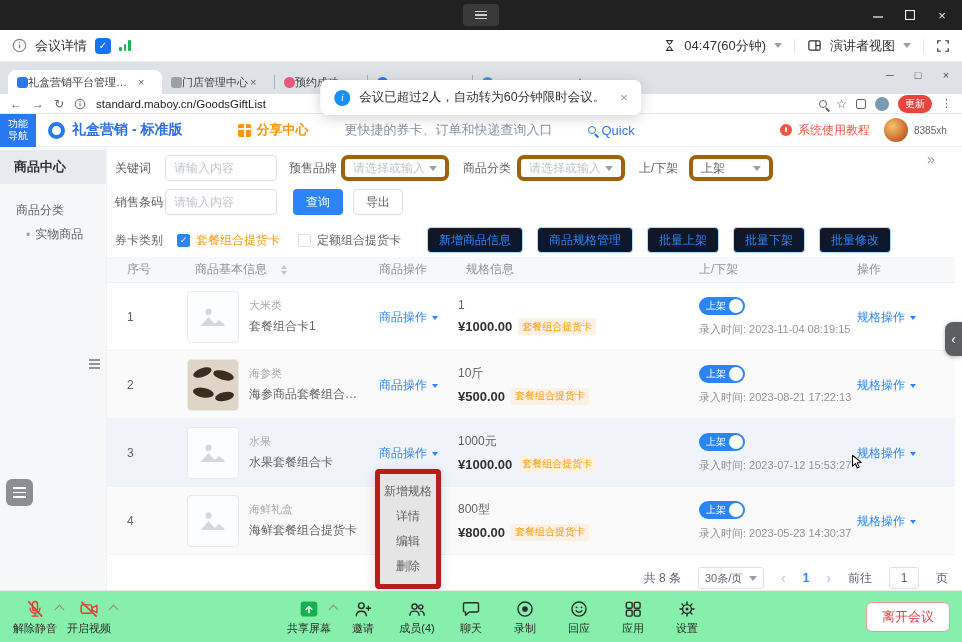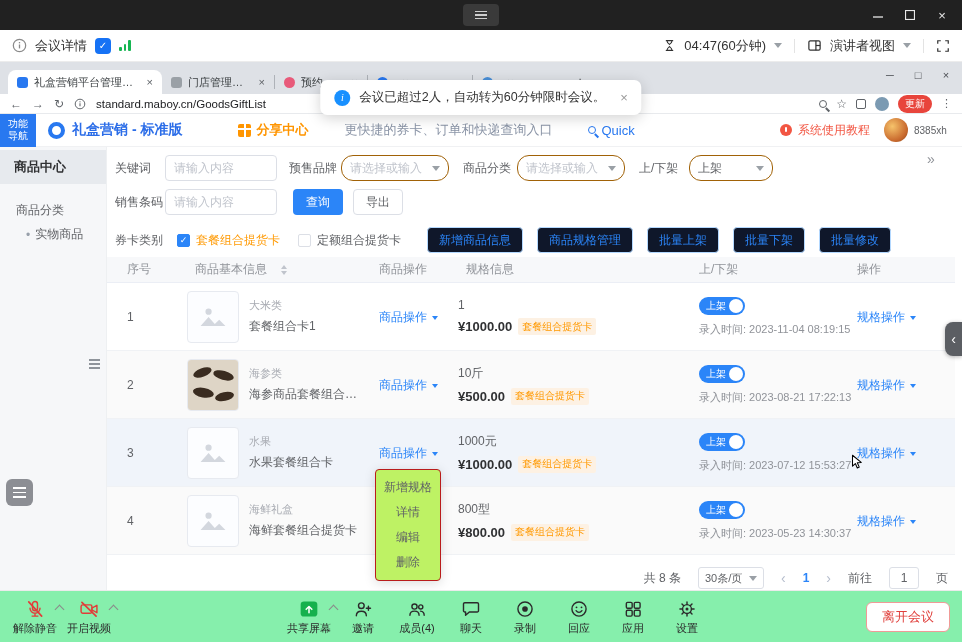--- a/index.html
+++ b/index.html
@@ -27,7 +27,7 @@
 
   
   .tabstrip{position:absolute;top:62px;left:0;right:0;height:32px;background:#dee1e6;display:flex;align-items:flex-end;padding-left:8px}
-  .tab{height:24px;display:flex;align-items:center;gap:6px;padding:0 9px;font-size:11px;color:#3c4043;white-space:nowrap;overflow:hidden;cursor:pointer}
+  .tab{height:24px;display:flex;align-items:center;padding:0 9px;font-size:11px;color:#3c4043;white-space:nowrap;overflow:hidden;cursor:pointer}
   .tab .fav{width:11px;height:11px;border-radius:3px;flex:none}
   .tab .tx{max-width:108px;overflow:hidden;text-overflow:ellipsis}
   .tab .cl{color:#5f6368;font-size:11px;margin-left:2px}

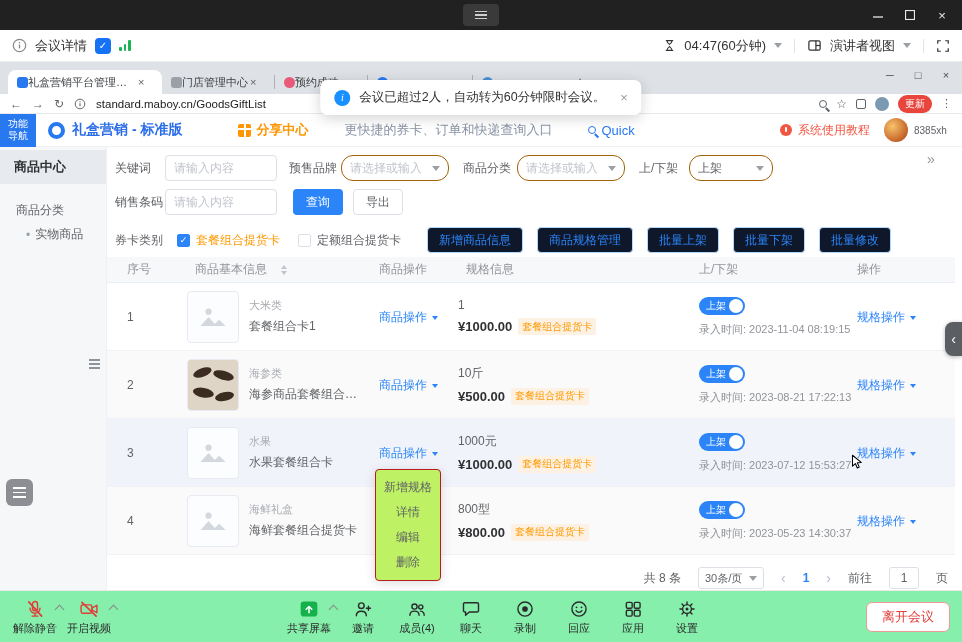--- a/index.html
+++ b/index.html
@@ -87,7 +87,7 @@
   .flabel{font-size:12px;color:#606266;white-space:nowrap}
   .inp{height:26px;border:1px solid #dcdfe6;border-radius:4px;background:#fff;font-size:12px;color:#606266;padding:0 8px;width:112px;font-family:inherit}
   .inp::placeholder{color:#c0c4cc}
-  .selbox{height:26px;border:1px solid #a16207;border-radius:12px;background:#fff;display:flex;align-items:center;justify-content:space-between;padding:0 8px;cursor:pointer}
+  .selbox{height:26px;border:4px solid #a16207;border-radius:7px;background:#fff;display:flex;align-items:center;justify-content:space-between;padding:0 8px;cursor:pointer}
   .selbox .ph{font-size:12px;color:#c0c4cc;white-space:nowrap}
   .selbox .val{font-size:12px;color:#606266;white-space:nowrap}
   .btn-pri{height:26px;border:none;border-radius:4px;background:#2b85f8;color:#fff;font-size:12px;padding:0 13px;cursor:pointer;font-family:inherit}

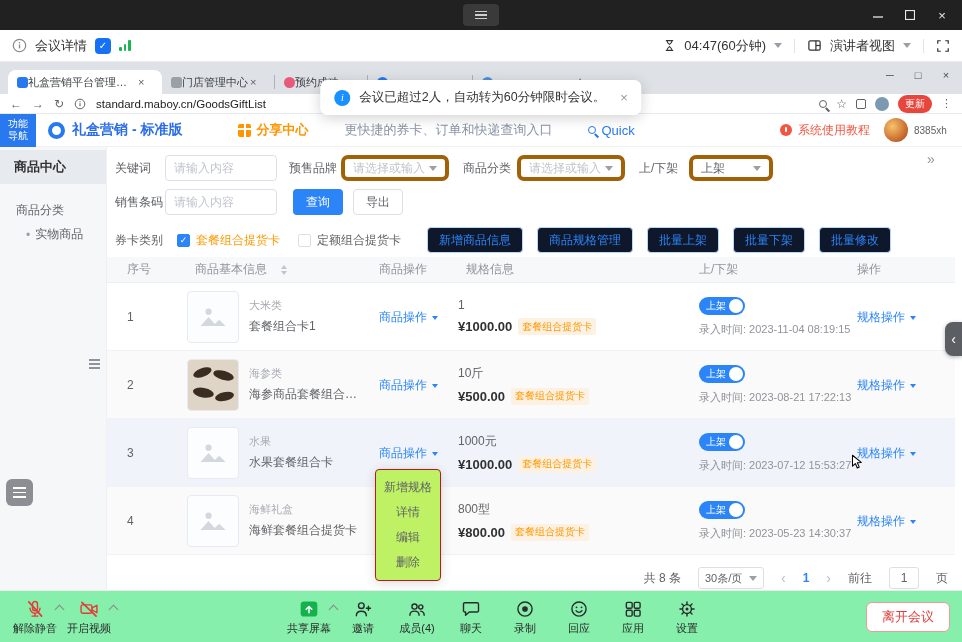--- a/index.html
+++ b/index.html
@@ -134,7 +134,7 @@
   .knob{position:absolute;right:2px;top:2px;width:14px;height:14px;border-radius:50%;background:#fff}
   .time{font-size:11px;color:#909399;margin-top:7px;white-space:nowrap}
 
-  .dmenu{position:absolute;left:268px;top:322px;width:66px;background:#bef264;border:1px solid #b91c1c;border-radius:4px;box-shadow:0 2px 12px rgba(0,0,0,.14);padding:5px 0;z-index:40}
+  .dmenu{position:absolute;left:268px;top:322px;width:66px;background:#e5e5e5;border:5px solid #b91c1c;border-radius:4px;box-shadow:0 2px 12px rgba(0,0,0,.14);padding:5px 0;z-index:40}
   .dmenu .mi{height:25px;line-height:25px;text-align:center;font-size:12px;color:#606266;cursor:pointer;white-space:nowrap}
 
   .pager{position:absolute;left:0;right:0;top:418px;height:26px;display:flex;align-items:center;justify-content:flex-end;gap:17px;padding-right:14px;font-size:12px;color:#606266}

